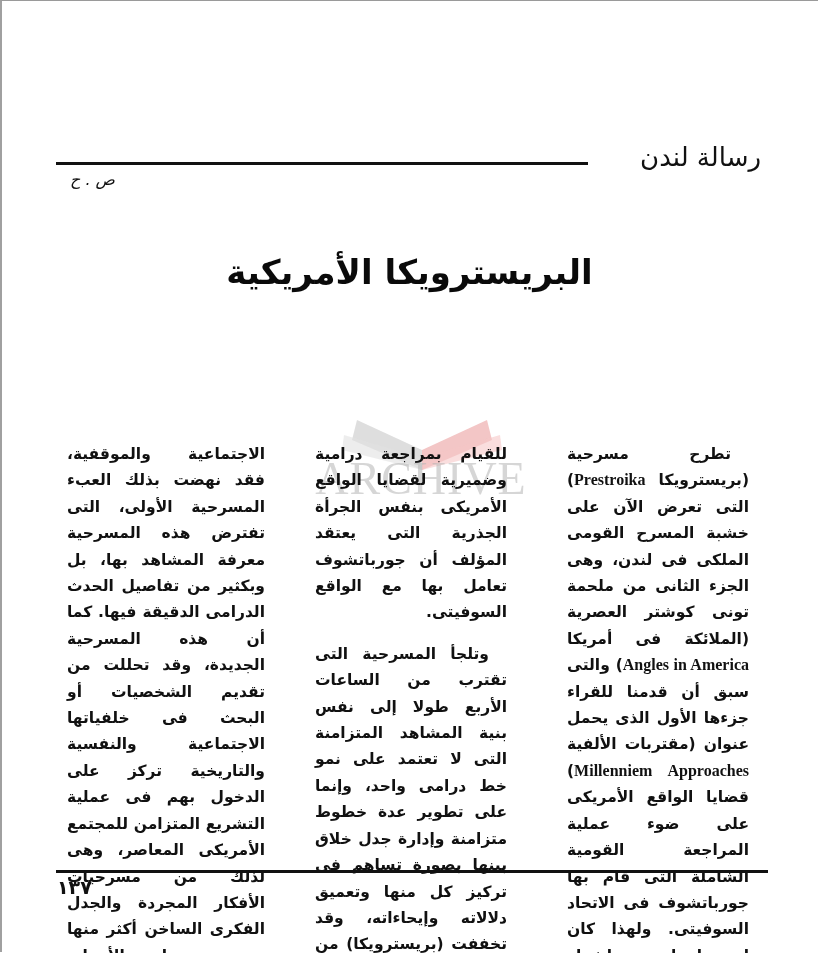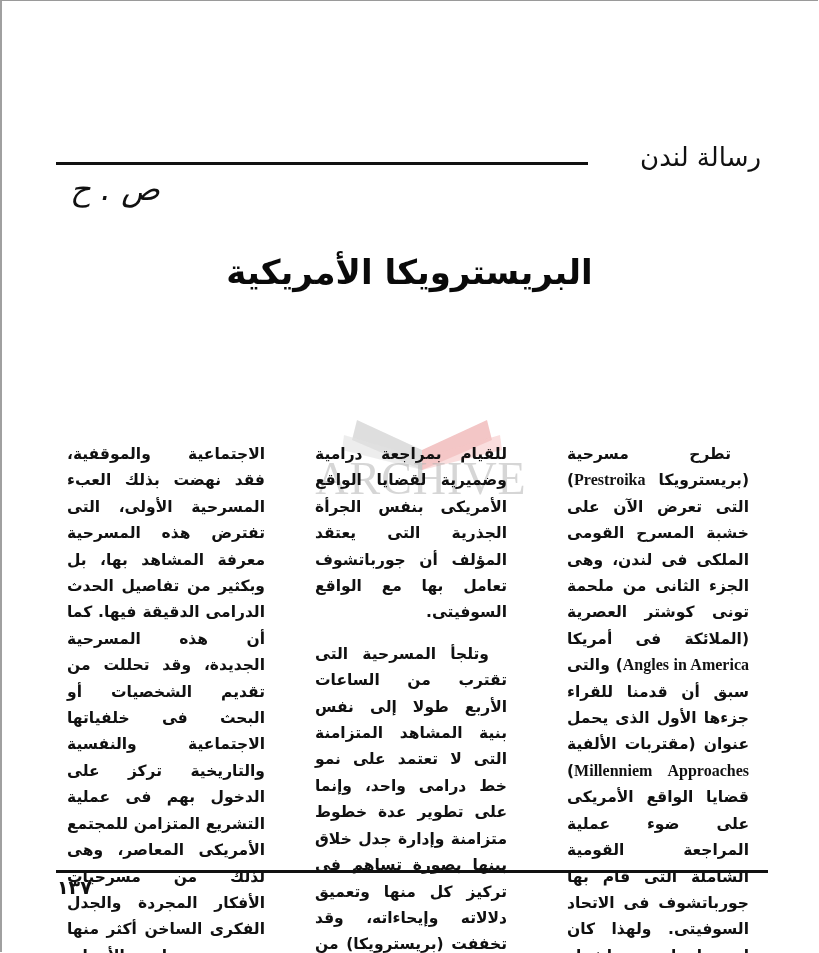--- a/index.html
+++ b/index.html
@@ -20,7 +20,7 @@
   }
   .author {
     position: absolute; left: 70px; top: 170px; direction: rtl;
-    font-family: "DejaVu Sans", sans-serif; font-style: italic; font-size: 32px; color: #111;
+    font-family: "DejaVu Sans", sans-serif; font-style: italic; font-size: 16px; color: #111;
   }
   .article-title {
     position: absolute; left: 0; width: 819px; top: 252px; text-align: center; direction: rtl;

